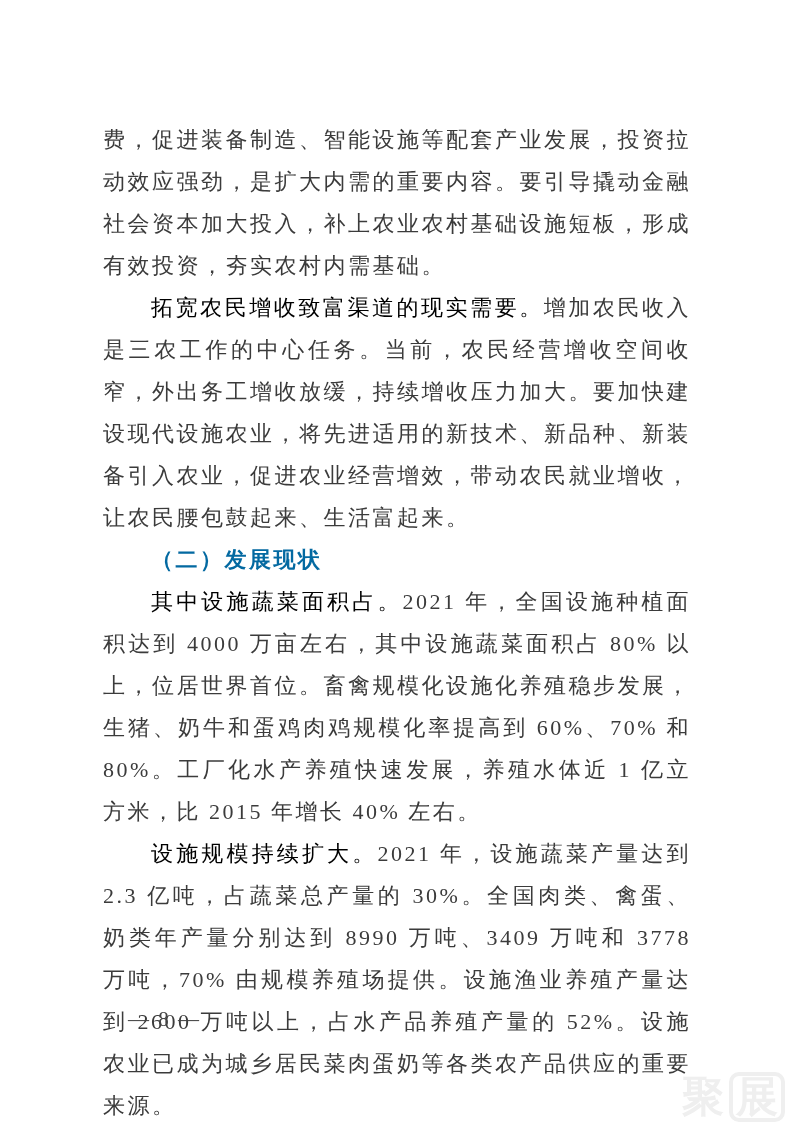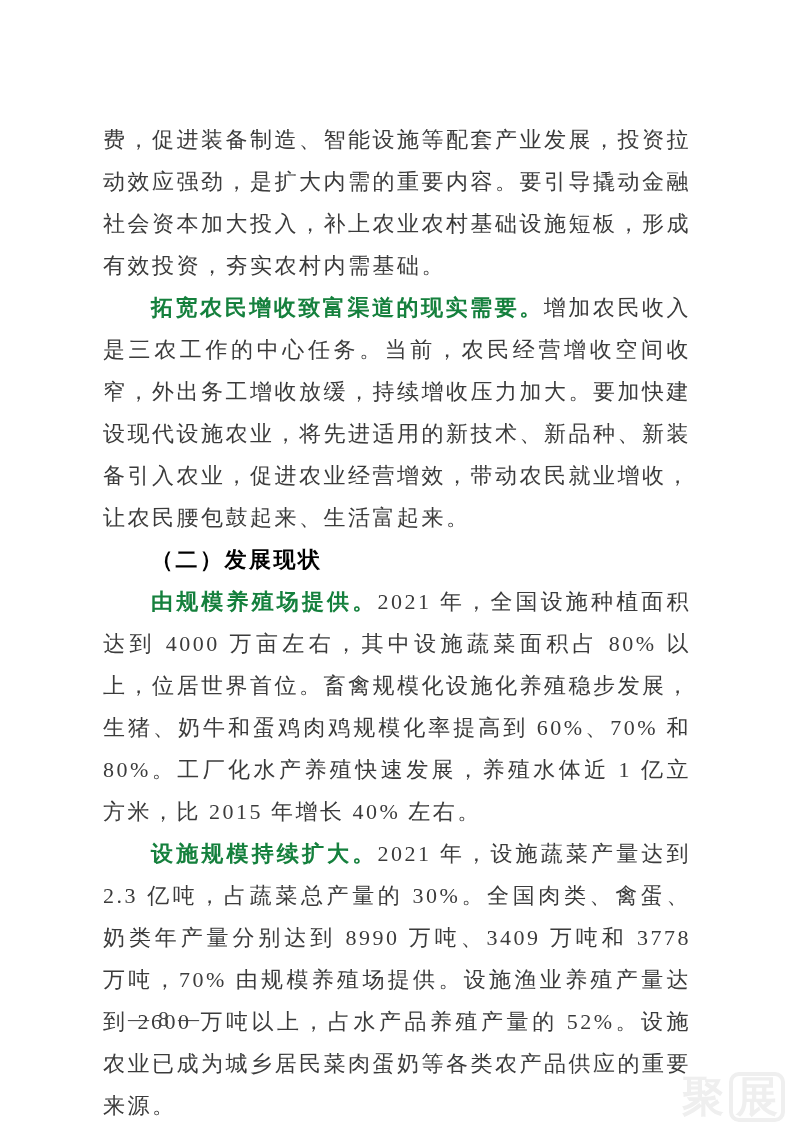--- a/index.html
+++ b/index.html
@@ -36,8 +36,8 @@
     text-indent: 0;
   }
   .lead {
-    font-weight: 700;
-    color: #15803d;
+    font-weight: 400;
+    color: #000000;
   }
   .heading {
     font-weight: 700;

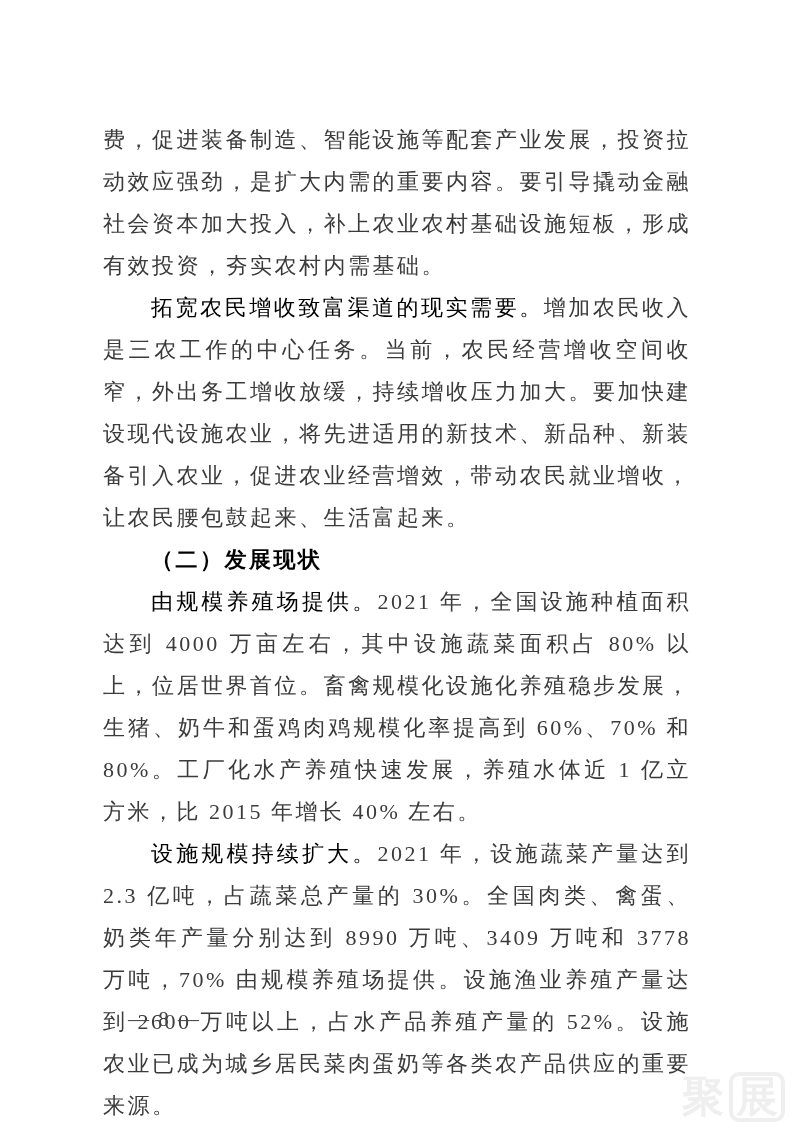--- a/index.html
+++ b/index.html
@@ -41,7 +41,7 @@
   }
   .heading {
     font-weight: 700;
-    color: #000000;
+    color: #0369a1;
   }
   .footer {
     position: absolute;

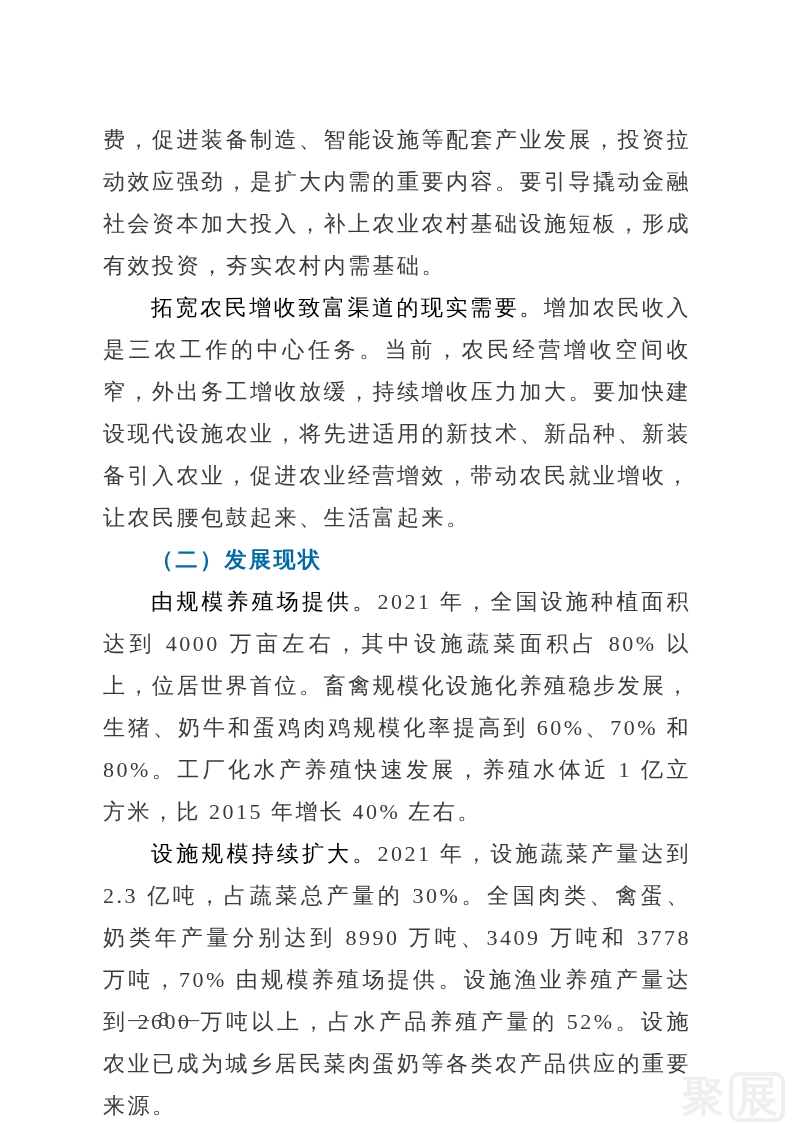--- a/index.html
+++ b/index.html
@@ -86,7 +86,7 @@
     <p class="heading">（二）发展现状</p>
 
 
-    <p class="body"><span class="lead">由规模养殖场提供。</span><span>2021 年，全国设施种植面积达到 4000 万亩左右，其中设施蔬菜面积占 80% 以上，位居世界首位。畜禽规模化设施化养殖稳步发展，生猪、奶牛和蛋鸡肉鸡规模化率提高到 60%、70% 和 80%。工厂化水产养殖快速发展，养殖水体近 1 亿立方米，比 2015 年增长 40% 左右。</span></p>
+    <p class="body"><span class="lead">其中设施蔬菜面积占。</span><span>2021 年，全国设施种植面积达到 4000 万亩左右，其中设施蔬菜面积占 80% 以上，位居世界首位。畜禽规模化设施化养殖稳步发展，生猪、奶牛和蛋鸡肉鸡规模化率提高到 60%、70% 和 80%。工厂化水产养殖快速发展，养殖水体近 1 亿立方米，比 2015 年增长 40% 左右。</span></p>
 
     <p class="body"><span class="lead">设施规模持续扩大。</span><span>2021 年，设施蔬菜产量达到 2.3 亿吨，占蔬菜总产量的 30%。全国肉类、禽蛋、奶类年产量分别达到 8990 万吨、3409 万吨和 3778 万吨，70% 由规模养殖场提供。设施渔业养殖产量达到 2600 万吨以上，占水产品养殖产量的 52%。设施农业已成为城乡居民菜肉蛋奶等各类农产品供应的重要来源。</span></p>
 

